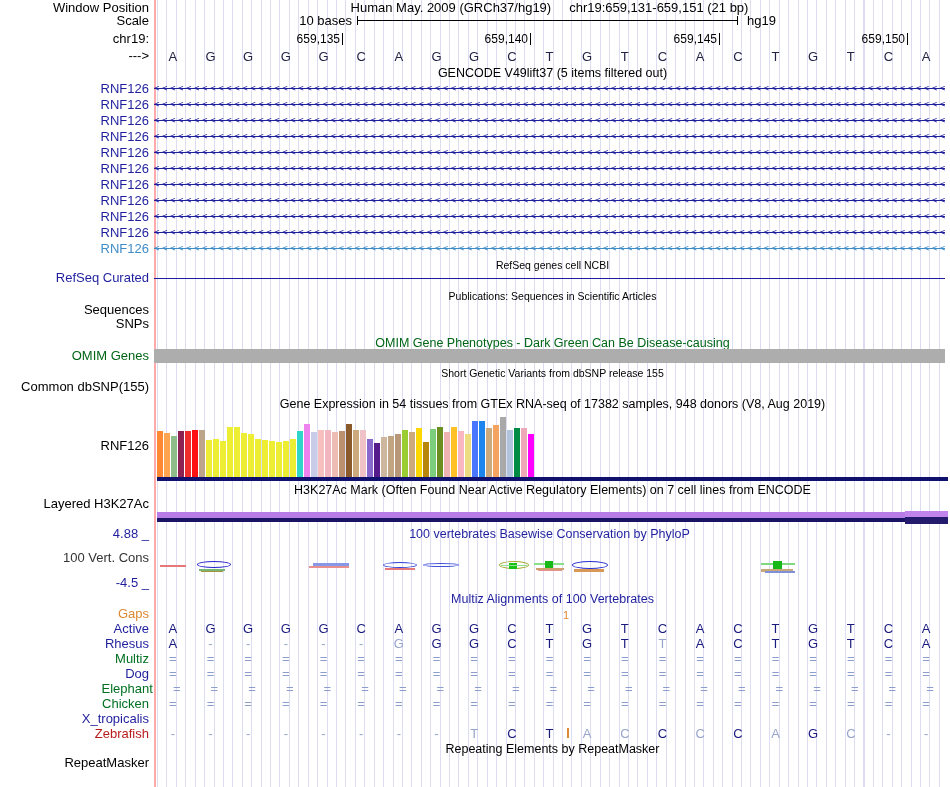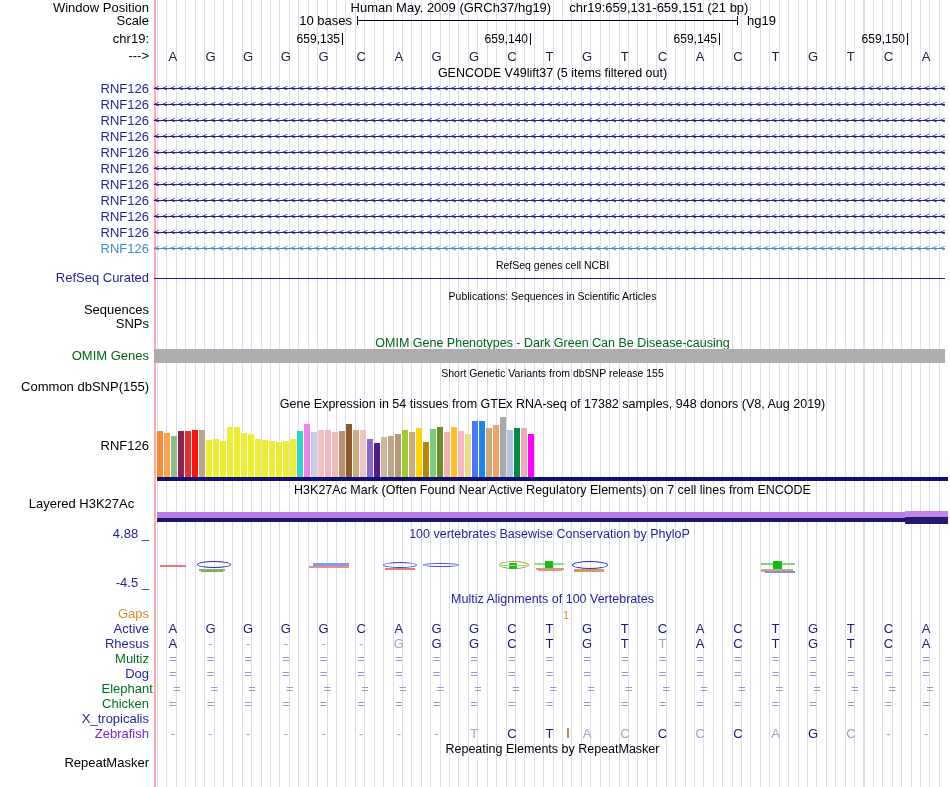--- a/index.html
+++ b/index.html
@@ -10,7 +10,7 @@
   .guideline { position:absolute; left:154px; top:0; width:2px; height:787px; background:#ffaaaa; }
   .row { position:absolute; left:0; width:950px; height:14px; display:flex; font-size:13px; line-height:14px; }
   .lbl { width:152px; padding-right:3px; text-align:right; white-space:nowrap; }
-  .lbl.leftal { text-align:center; padding-left:14px; }
+  .lbl.leftal { text-align:right; padding-left:14px; }
   .trk { position:relative; width:791px; margin-left:2px; }
   .title { position:absolute; left:157px; width:791px; text-align:center; font-size:12.5px; line-height:14px; white-space:nowrap; }
   .title.small { font-size:10.5px; }

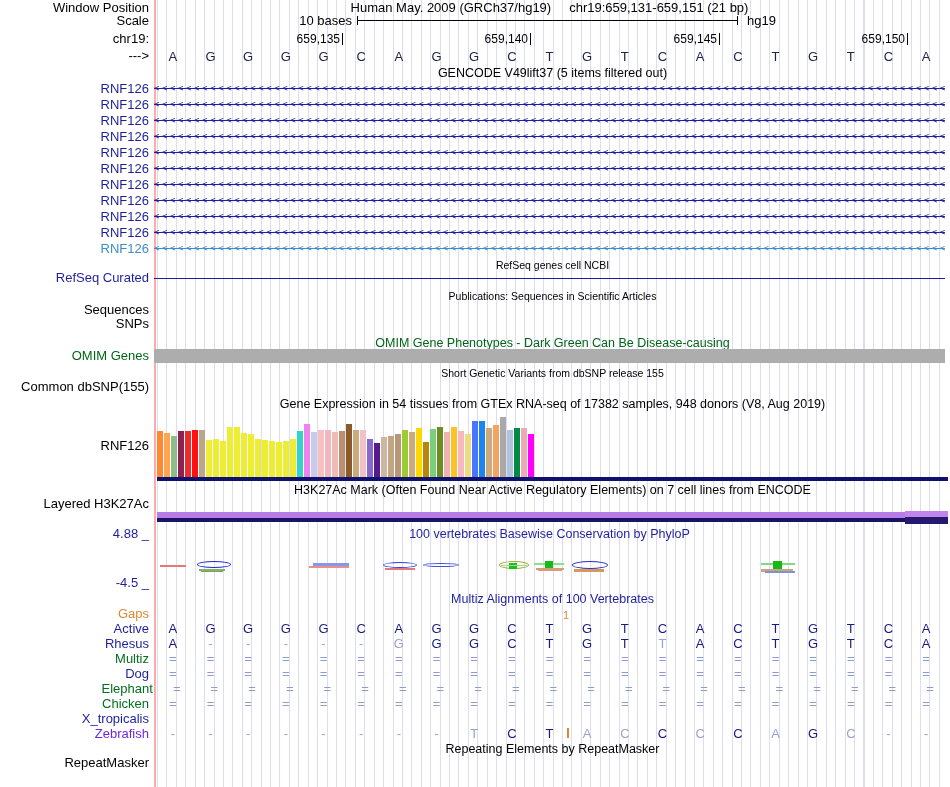--- a/index.html
+++ b/index.html
@@ -282,6 +282,9 @@
     <div class="lbl navy">4.88 _</div>
     <div class="trk" style="text-align:center;color:#1f1f9e;font-size:12.5px"><span>100 vertebrates Basewise Conservation by PhyloP</span></div>
   </div>
+  <div class="row" style="top:551px">
+    <div class="lbl leftal" style="color:#333">100 Vert. Cons</div>
+  </div>
   <div id="phylop-marks" style="position:absolute;left:157px;top:561px;width:791px;height:14px">
       <div style="position: absolute; left: 3px; top: 4px; width: 26px; height: 2px; background: rgb(232, 120, 120);"></div>
       <div style="position: absolute; left: 40px; top: 0px; width: 34px; height: 7px; border: 1.5px solid rgb(40, 40, 204); border-radius: 50%;"></div>

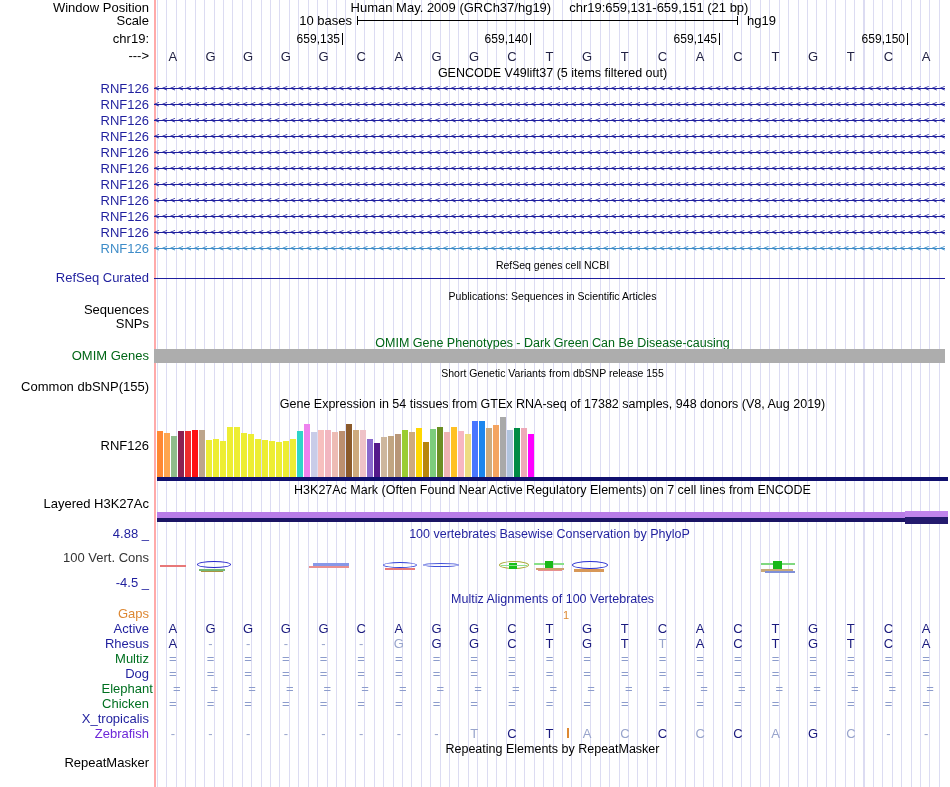--- a/index.html
+++ b/index.html
@@ -482,7 +482,7 @@
         <div style="position: relative; width: 791px; margin-left: 2px;"></div>
       </div>
       <div style="position: absolute; left: 0px; top: 726px; width: 950px; height: 15px; display: flex; font-size: 13px; line-height: 15px;">
-        <div style="width: 152px; padding-right: 3px; text-align: right; color: #6d28d9;">Zebrafish</div>
+        <div style="width: 152px; padding-right: 3px; text-align: right; color: #b91c1c;">Zebrafish</div>
         <div style="position: relative; width: 791px; margin-left: 2px;">
           <div class="basecell" style="left: 3.83333px; color: rgb(152, 164, 204);">-</div>
           <div class="basecell" style="left: 41.5px; color: rgb(152, 164, 204);">-</div>

